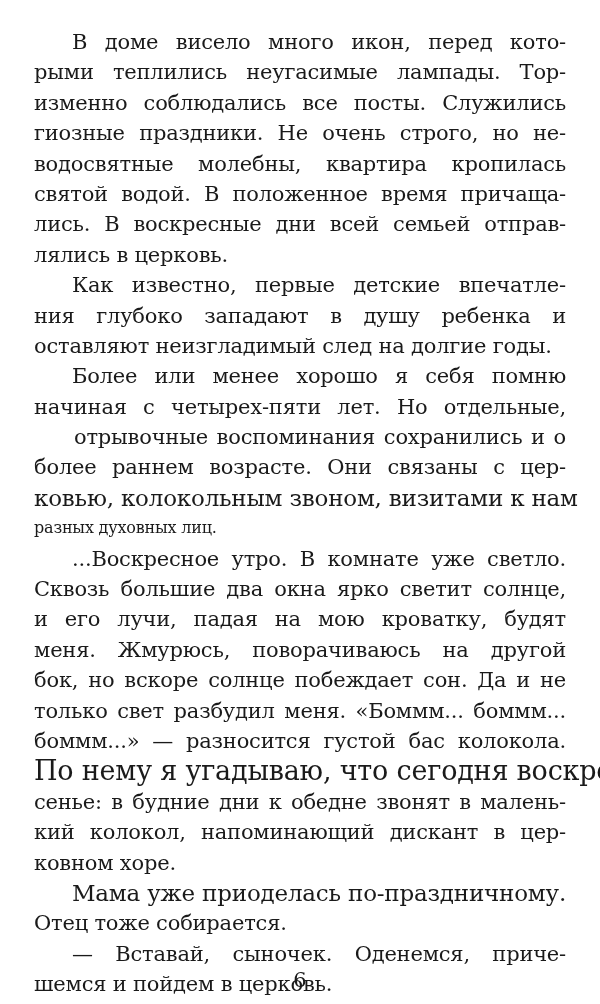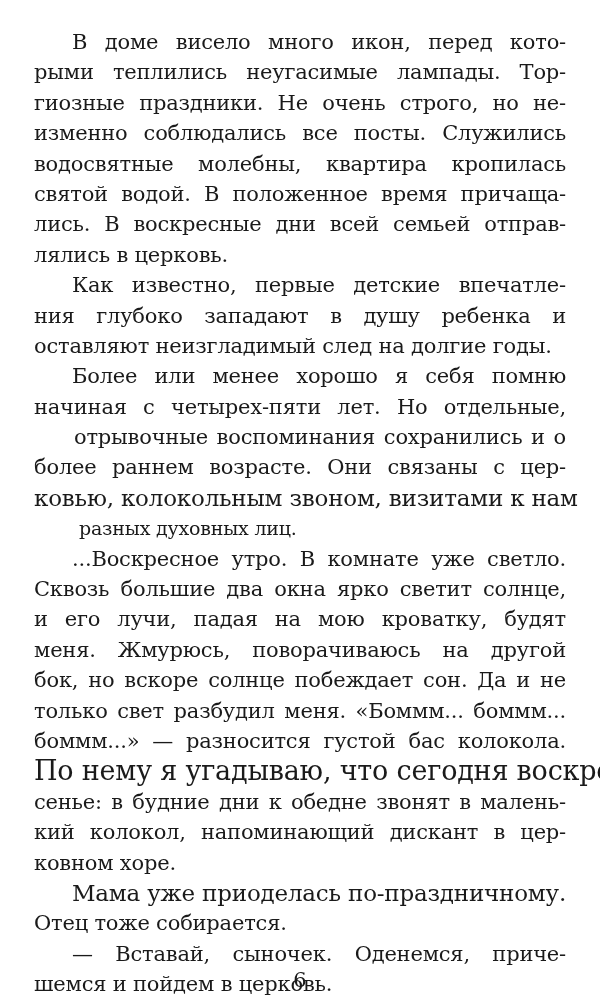--- a/index.html
+++ b/index.html
@@ -28,8 +28,8 @@
 <div class="page" id="page-body">
     <span class="line indent" style="font-size: 21px;">В доме висело много икон, перед кото-</span>
     <span class="line" style="font-size: 21px;">рыми теплились неугасимые лампады. Тор-</span>
+    <span class="line" style="font-size: 21px;">изменно соблюдались все посты. Служились</span>
     <span class="line" style="font-size: 21px;">гиозные праздники. Не очень строго, но не-</span>
-    <span class="line" style="font-size: 21px;">изменно соблюдались все посты. Служились</span>
     <span class="line" style="font-size: 21px;">водосвятные молебны, квартира кропилась</span>
     <span class="line" style="font-size: 21px;">святой водой. В положенное время причаща-</span>
     <span class="line" style="font-size: 21px;">лись. В воскресные дни всей семьей отправ-</span>

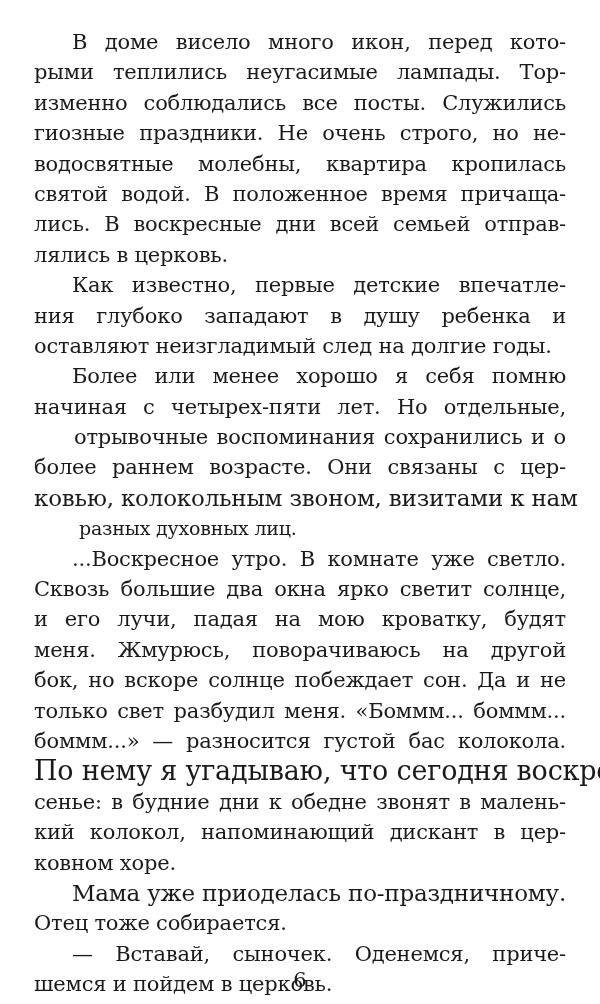--- a/index.html
+++ b/index.html
@@ -42,7 +42,7 @@
     <span class="line" style="font-size: 21px; margin-left: 40px;">отрывочные воспоминания сохранились и о</span>
     <span class="line" style="font-size: 21px;">более раннем возрасте. Они связаны с цер-</span>
     <span class="line" style="font-size: 23px;">ковью, колокольным звоном, визитами к нам</span>
-    <span class="line last" style="font-size: 19px; margin-left: 45px;">разных духовных лиц.</span>
+    <span class="line last" style="font-size: 16px;">разных духовных лиц.</span>
     <span class="line indent" style="font-size: 21px;">...Воскресное утро. В комнате уже светло.</span>
     <span class="line" style="font-size: 21px;">Сквозь большие два окна ярко светит солнце,</span>
     <span class="line" style="font-size: 21px;">и его лучи, падая на мою кроватку, будят</span>

